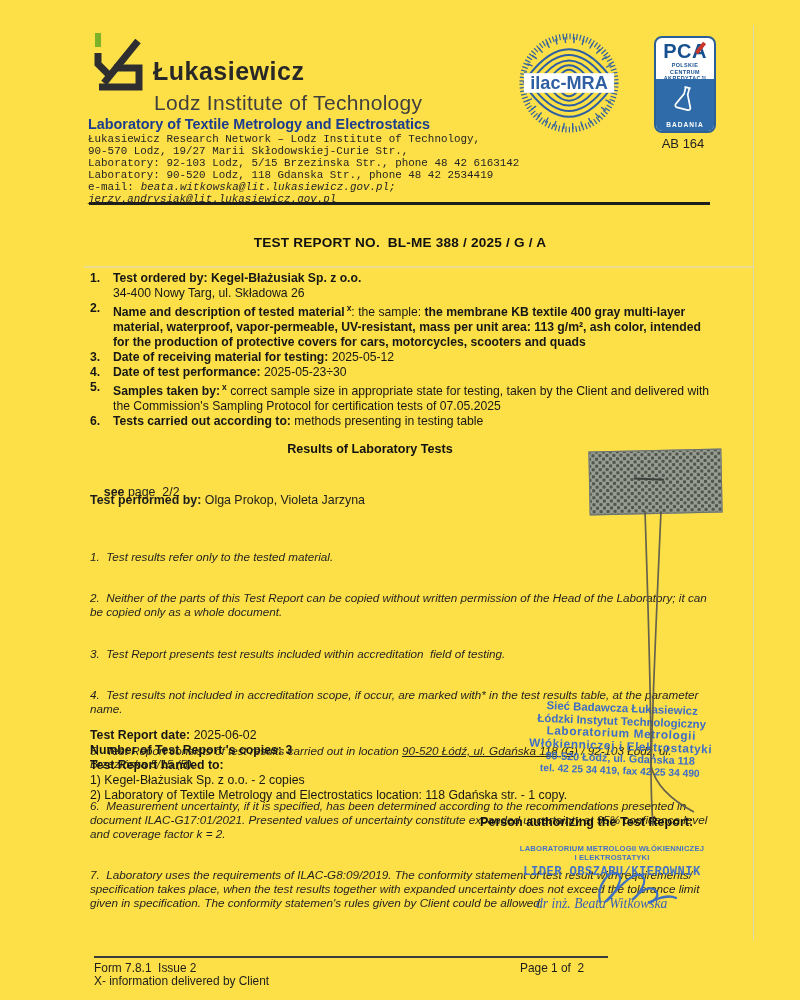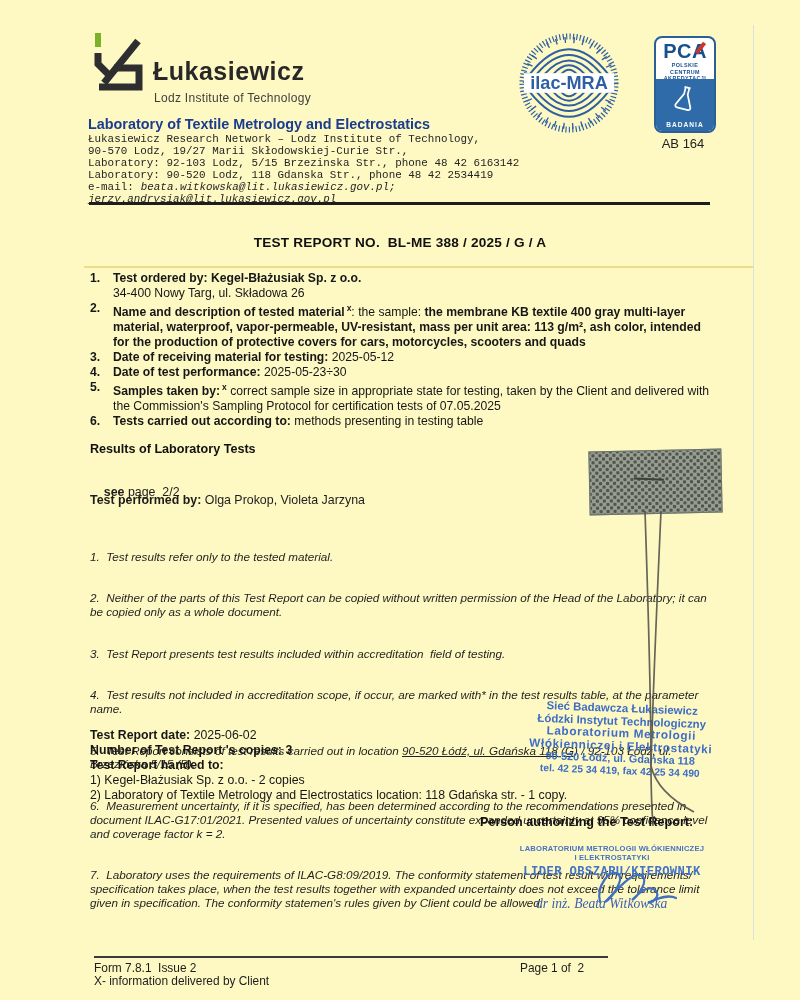--- a/index.html
+++ b/index.html
@@ -3,7 +3,7 @@
 <meta charset="utf-8">
 <style>
   html,body{margin:0;padding:0;background:#ffffff;}
-  .page{position:relative;width:800px;height:1000px;background:#fef9c3;
+  .page{position:relative;width:800px;height:1000px;background:#fde047;
         font-family:"Liberation Sans",sans-serif;color:#1c1c1c;overflow:hidden;}
   .pre{white-space:pre-wrap;}
 

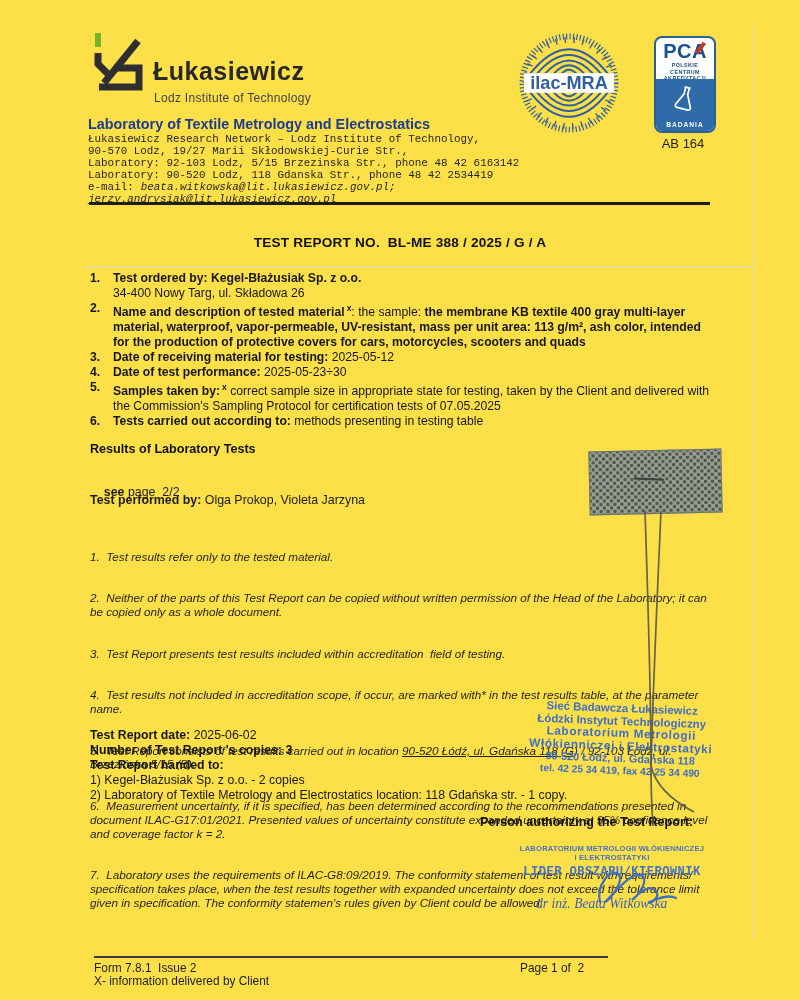--- a/index.html
+++ b/index.html
@@ -10,7 +10,7 @@
   
   .logo-mark{position:absolute;left:87px;top:32px;}
   .brand{position:absolute;left:153px;top:57px;font-size:25px;font-weight:bold;color:#282828;letter-spacing:.5px;}
-  .brand-sub{position:absolute;left:154px;top:91px;font-size:12px;color:#3f3f3f;letter-spacing:.3px;}
+  .brand-sub{position:absolute;left:154px;top:91px;font-size:21px;color:#3f3f3f;letter-spacing:.3px;}
   .lab-title{position:absolute;left:88px;top:116px;font-size:14.4px;font-weight:bold;color:#1b3c8f;}
   .addr{position:absolute;left:88px;top:134px;font-size:10.9px;line-height:11.95px;color:#242424;width:480px;font-family:Liberation Mono, monospace;}
   .email-val{font-style:italic;margin-left:7px;}

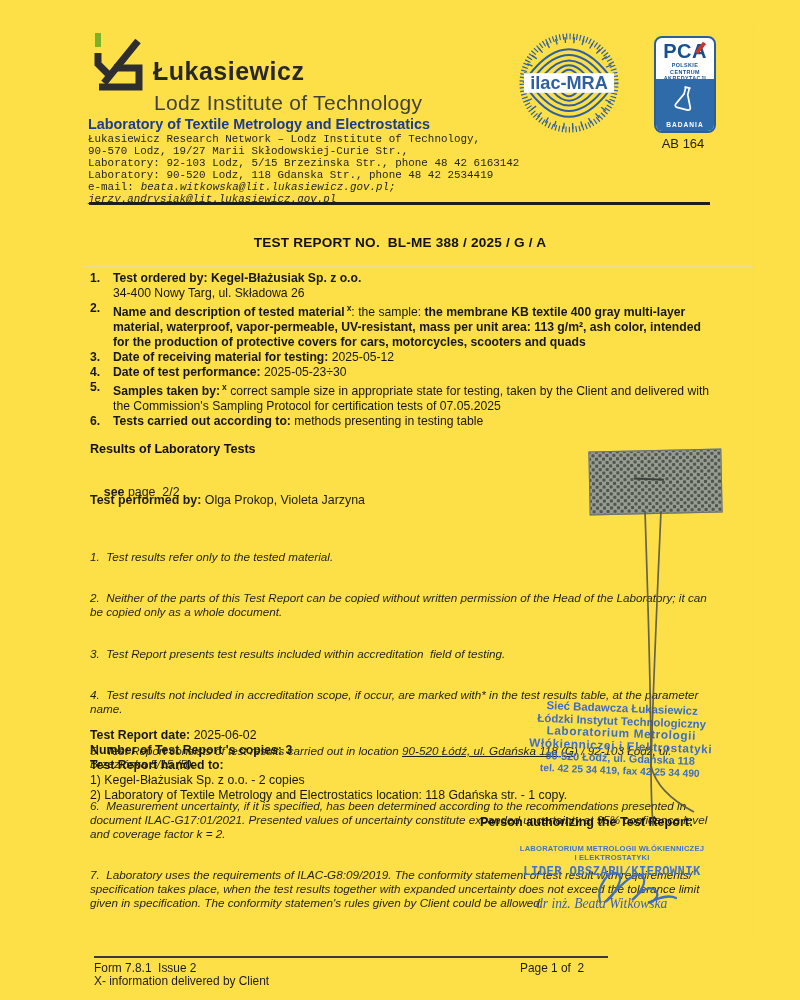--- a/index.html
+++ b/index.html
@@ -36,7 +36,7 @@
   .sup{vertical-align:super;font-size:8.5px;font-weight:bold;margin-left:2px;}
   b{font-weight:bold;}
 
-  .results-heading{position:absolute;left:90px;top:442px;width:560px;
+  .results-heading{position:absolute;left:90px;top:442px;width:560px;text-align:center;
                    font-size:12.6px;font-weight:bold;color:#111;}
   .see-line{position:absolute;left:90px;top:471px;font-size:12.4px;}
   .performed{position:absolute;left:90px;top:493px;font-size:12.4px;}

